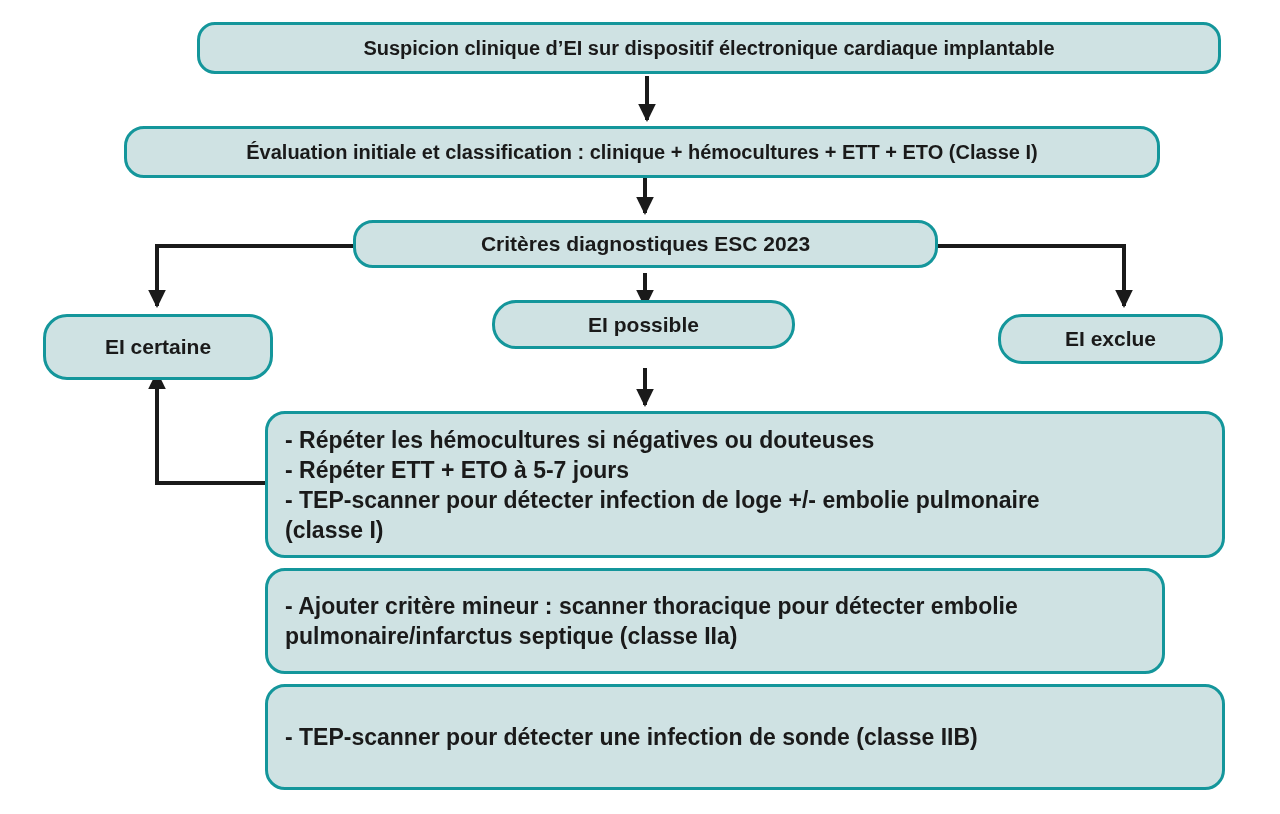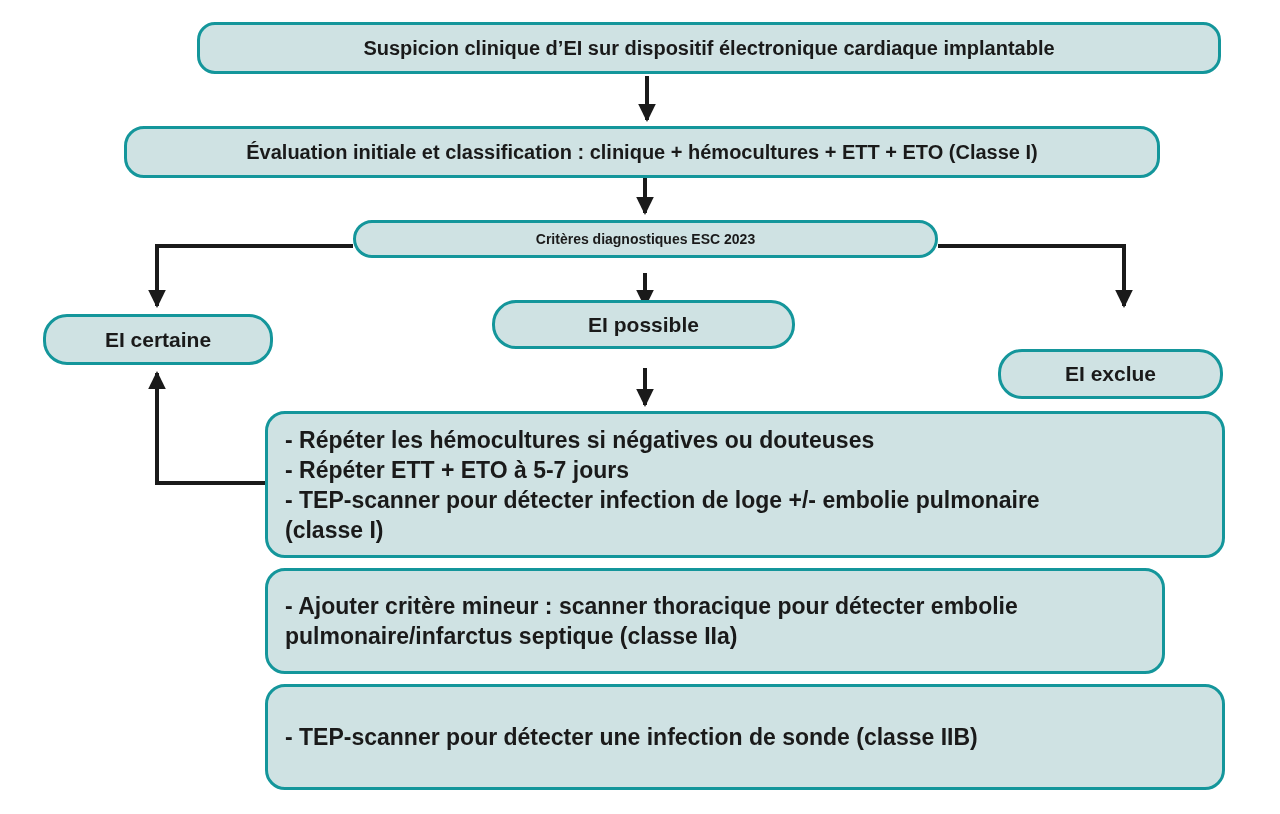--- a/index.html
+++ b/index.html
@@ -99,7 +99,7 @@
     <span class="label">Évaluation initiale et classification : clinique + hémocultures + ETT + ETO (Classe I)</span>
   </div>
 
-  <div class="node rounded-md" style="left:353px; top:220px; width:585px; height:38px; font-size:14px;">
+  <div class="node rounded-md" style="left:353px; top:220px; width:585px; height:48px; font-size:21px;">
     <span class="label">Critères diagnostiques ESC 2023</span>
   </div>
 

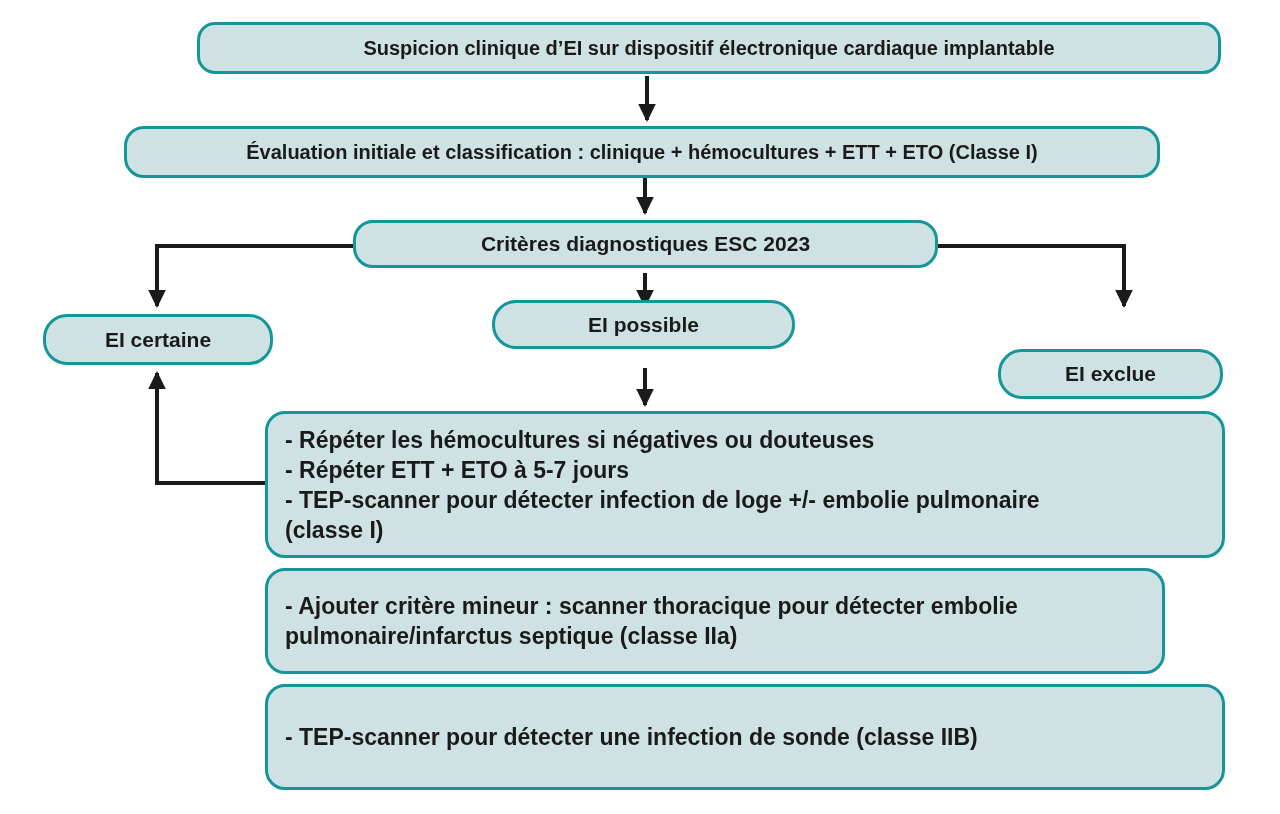--- a/index.html
+++ b/index.html
@@ -103,7 +103,7 @@
     <span class="label">Critères diagnostiques ESC 2023</span>
   </div>
 
-  <div class="node outcome rounded-lg" style="left:43px; top:314px; width:230px; height:51px;">
+  <div class="node outcome rounded-lg" style="left:43px; top:314px; width:230px; height:66px;">
     <span class="label">EI certaine</span>
   </div>
 

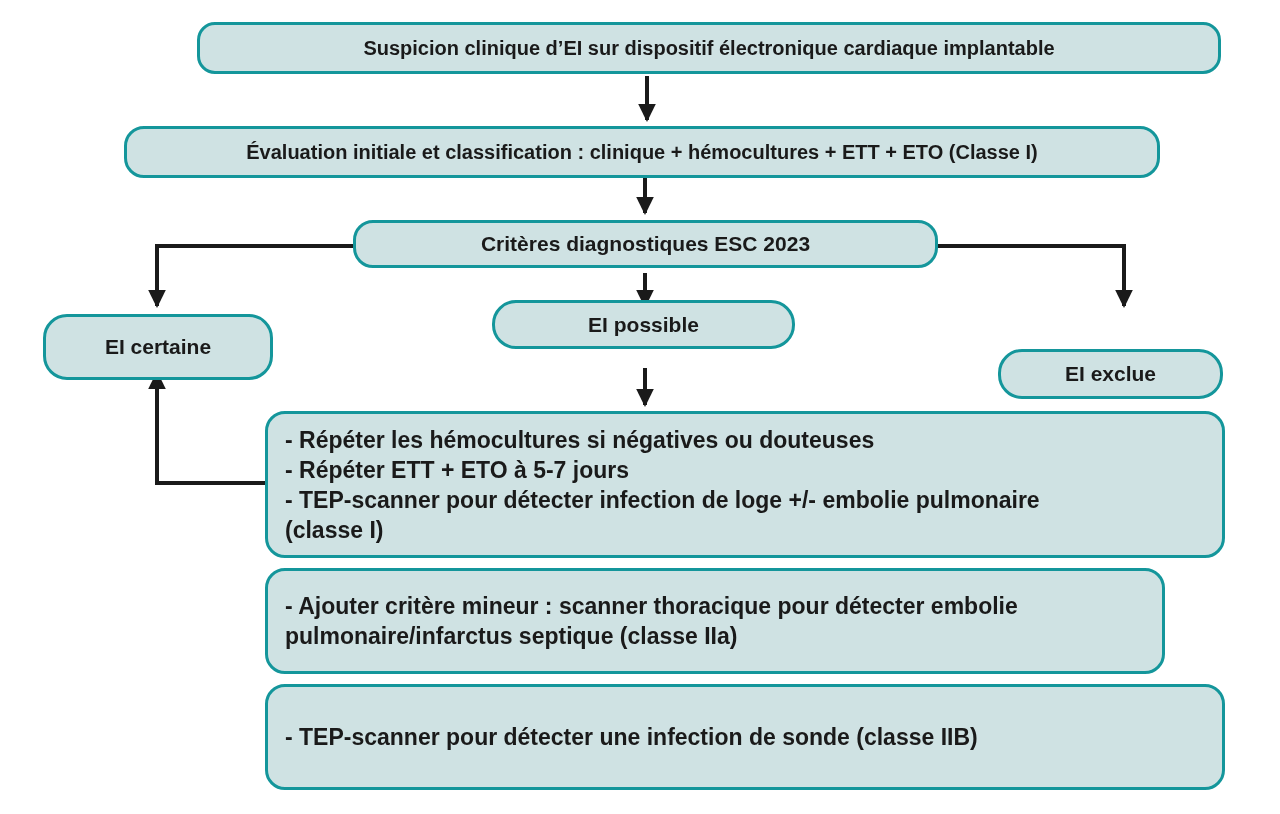--- a/index.html
+++ b/index.html
@@ -111,7 +111,7 @@
     <span class="label">EI possible</span>
   </div>
 
-  <div class="node outcome rounded-lg" style="left:998px; top:314px; width:225px; height:50px;margin-top:35px;">
+  <div class="node outcome rounded-lg" style="left:998px; top:314px; width:225px; height:50px;">
     <span class="label">EI exclue</span>
   </div>
 

